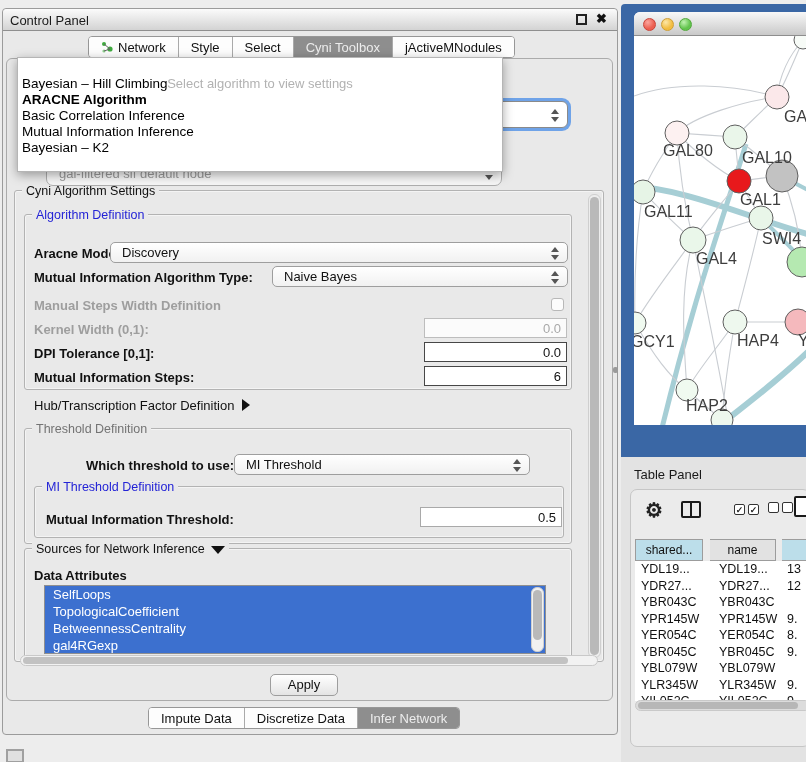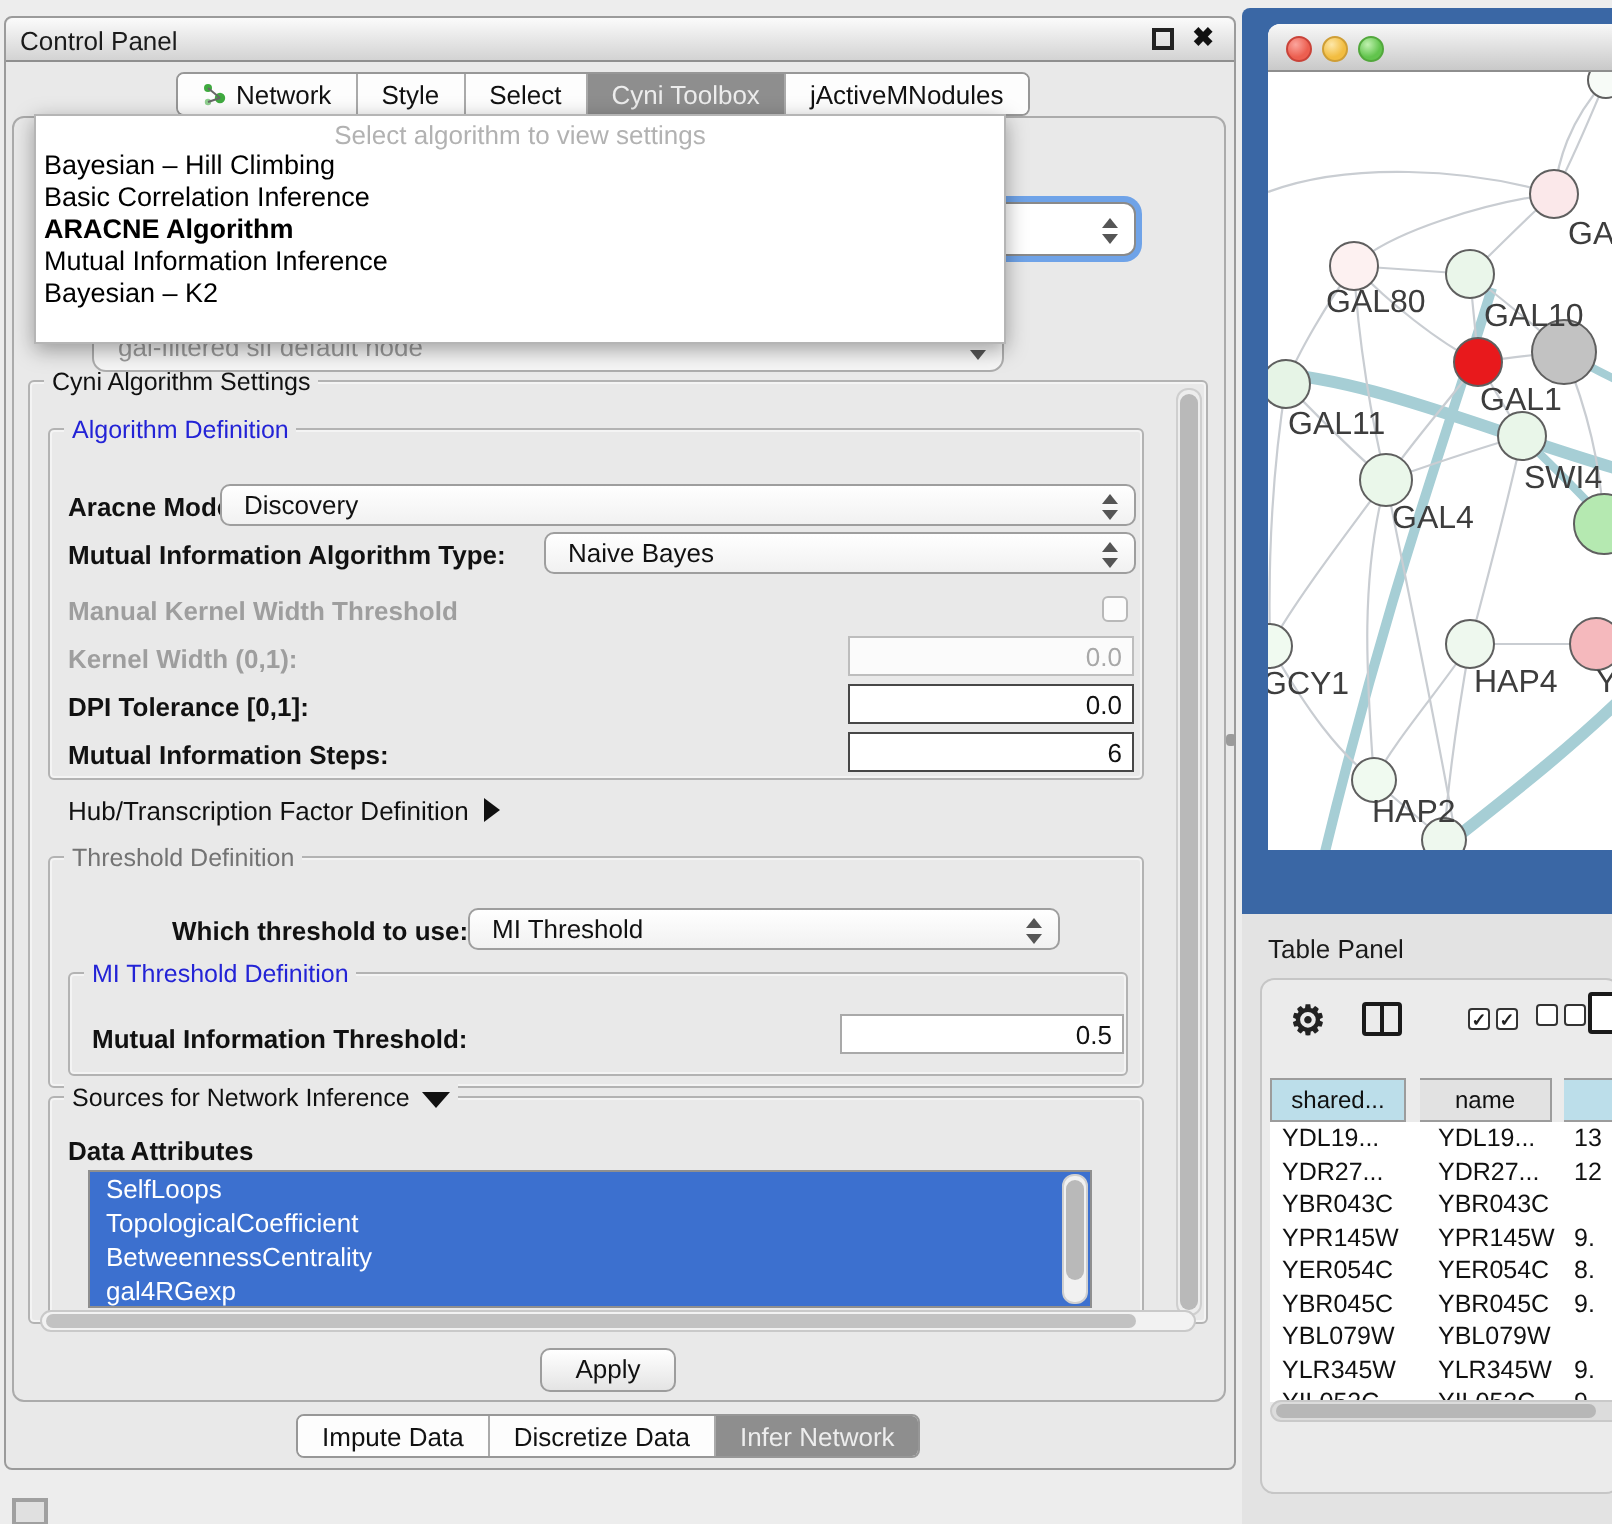--- a/index.html
+++ b/index.html
@@ -83,7 +83,7 @@
   
   .popup { position:absolute; left:17px; top:57px; width:486px; height:115px; background:#fff;
            border:1px solid #b5b5b5; box-shadow:0 3px 10px rgba(0,0,0,.35); z-index:20; }
-  .pp-placeholder { height:17px; text-align:center; color:#b2b2b2; font-size:13px; padding-top:2px; }
+  .pp-placeholder { height:17px; text-align:center; color:#b2b2b2; font-size:13px; padding-top:18px; }
   .pp-item { height:16px; line-height:16px; padding-left:4px; font-size:13.5px; color:#000; }
   .pp-item.sel-bold { font-weight:bold; }
 

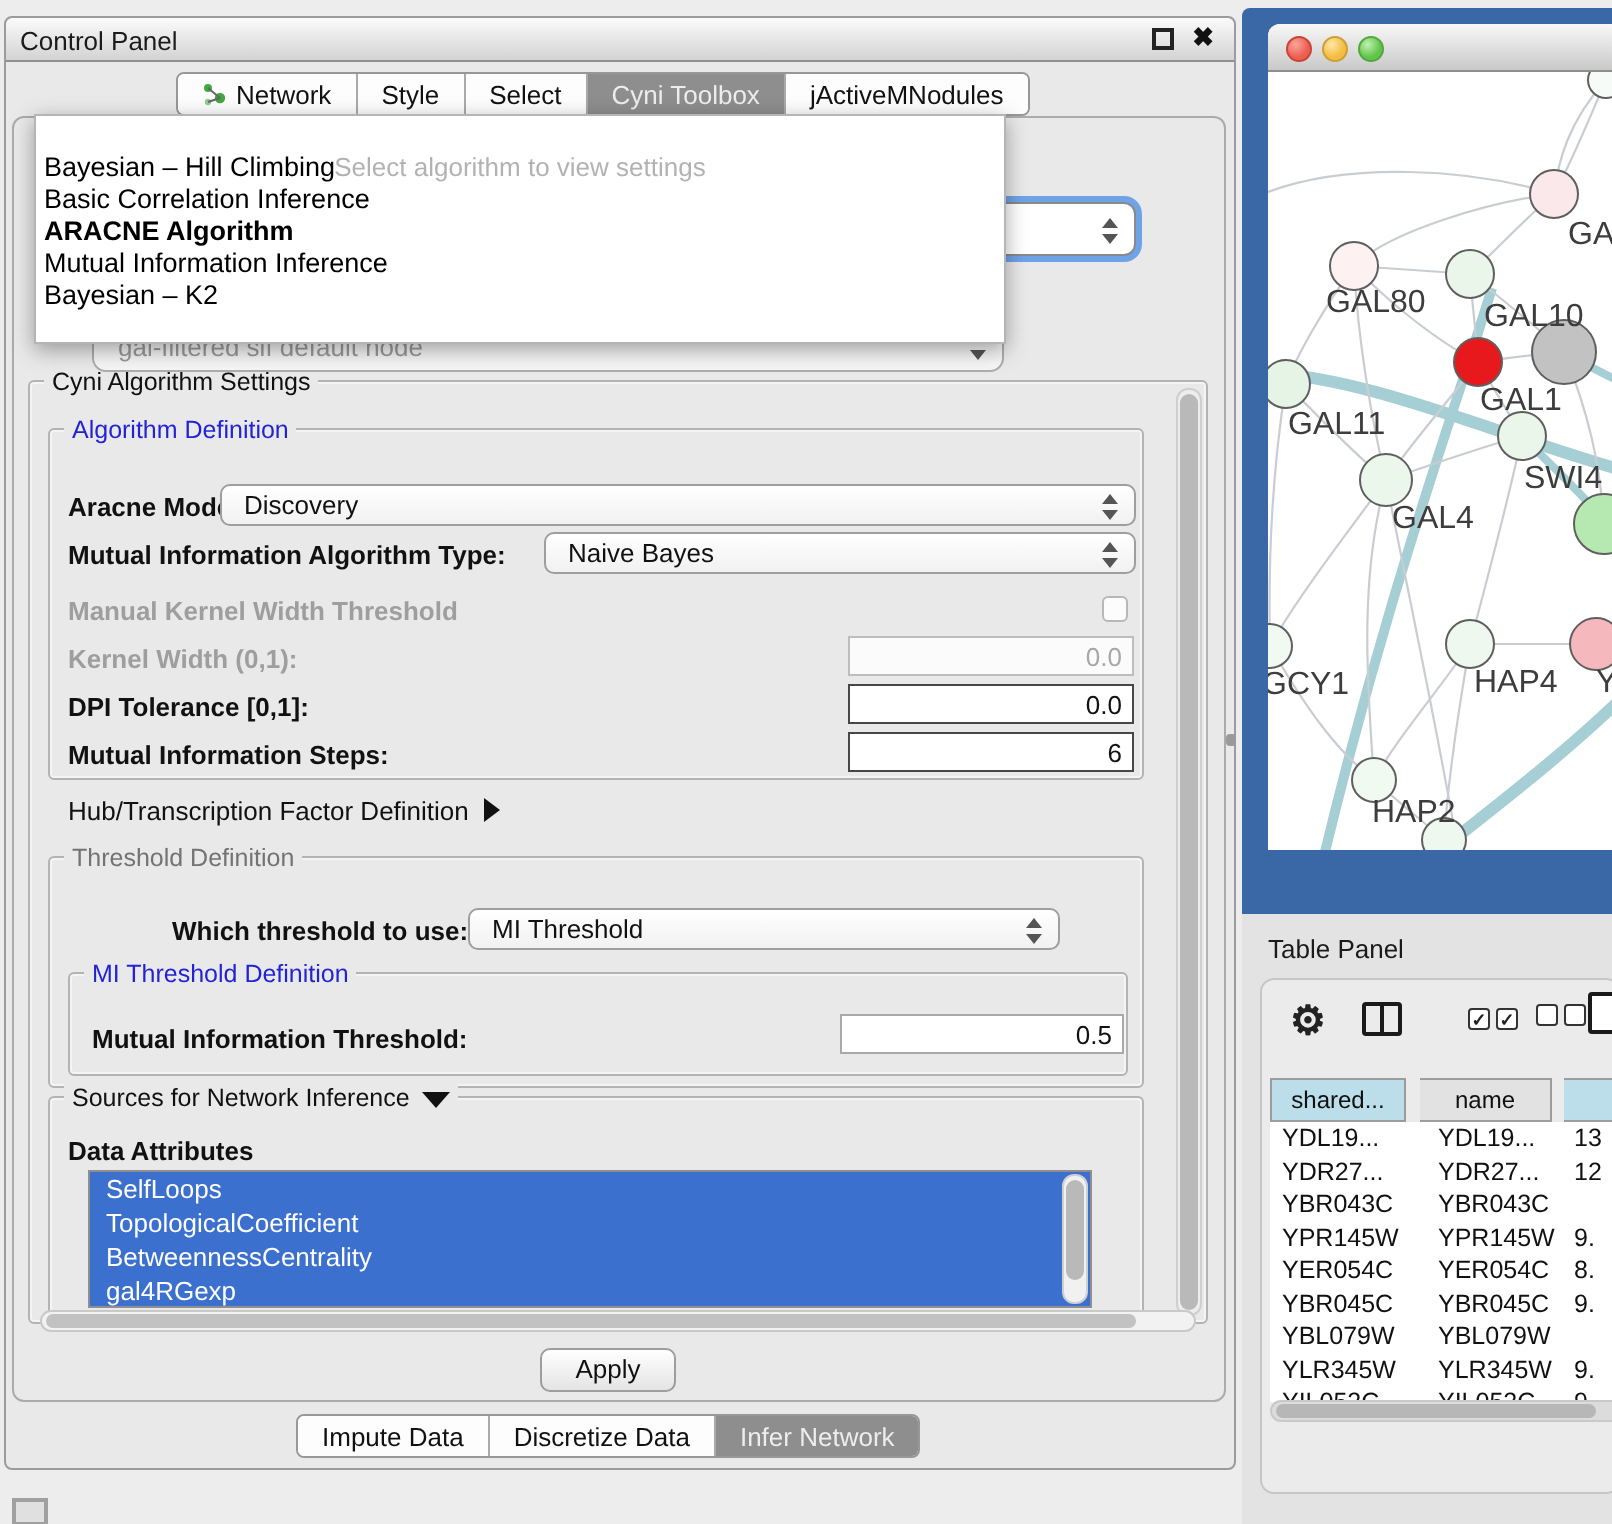--- a/index.html
+++ b/index.html
@@ -184,8 +184,8 @@
   <div class="popup">
     <div class="pp-placeholder">Select algorithm to view settings</div>
     <div class="pp-item">Bayesian – Hill Climbing</div>
+    <div class="pp-item sel-bold">ARACNE Algorithm</div>
     <div class="pp-item">Basic Correlation Inference</div>
-    <div class="pp-item sel-bold">ARACNE Algorithm</div>
     <div class="pp-item">Mutual Information Inference</div>
     <div class="pp-item">Bayesian – K2</div>
   </div>

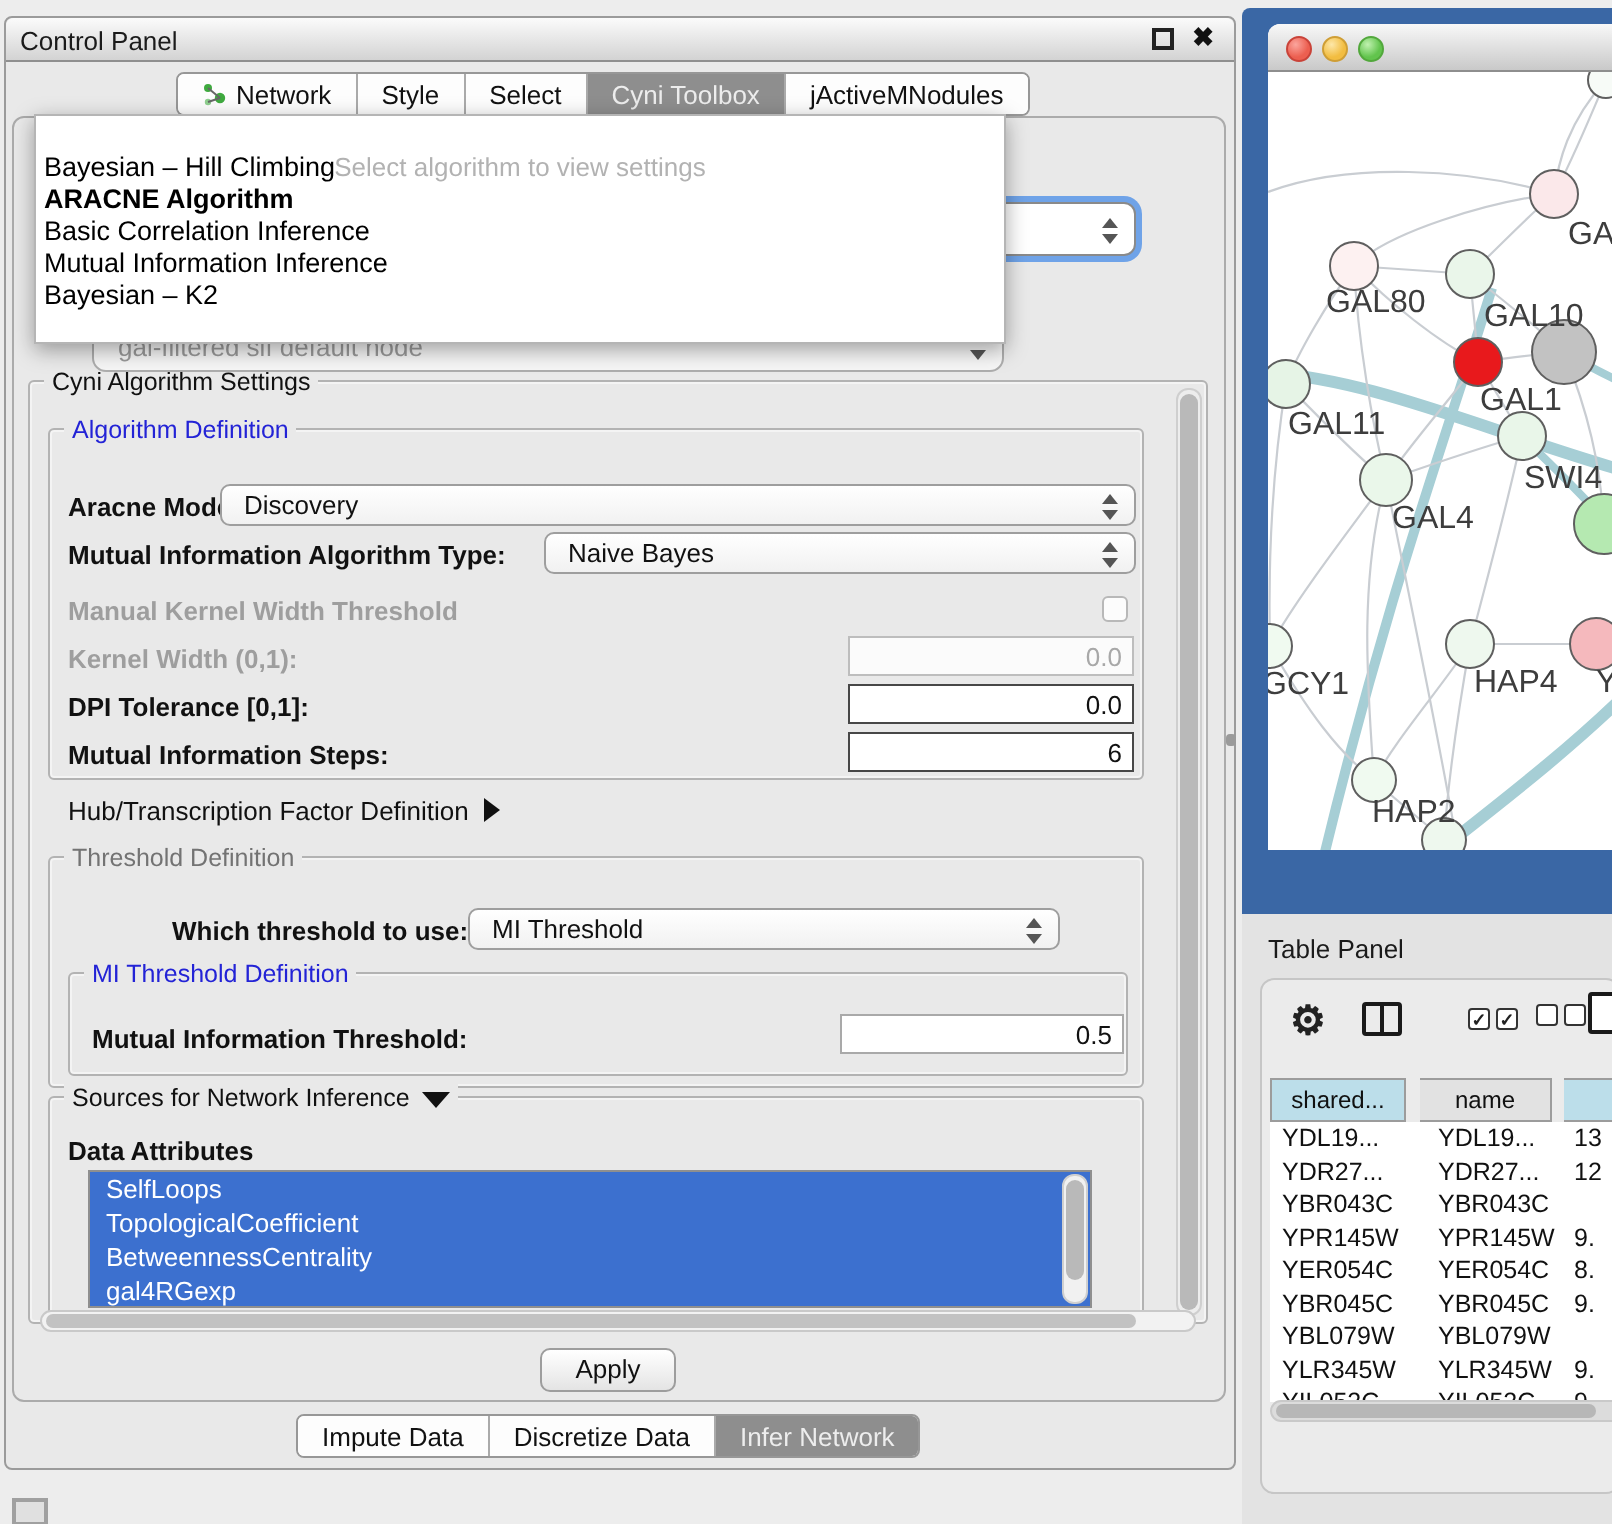--- a/index.html
+++ b/index.html
@@ -211,7 +211,7 @@
     <span class="spin"></span>
   </div>
 
-  <span class="lbl b dim" style="left:34px; top:298px;">Manual Kernel Width Threshold</span>
+  <span class="lbl b dim" style="left:34px; top:298px;">Manual Steps Width Definition</span>
   <div class="chk" style="left:551px; top:298px;"></div>
 
   <span class="lbl b dim" style="left:34px; top:322px;">Kernel Width (0,1):</span>

